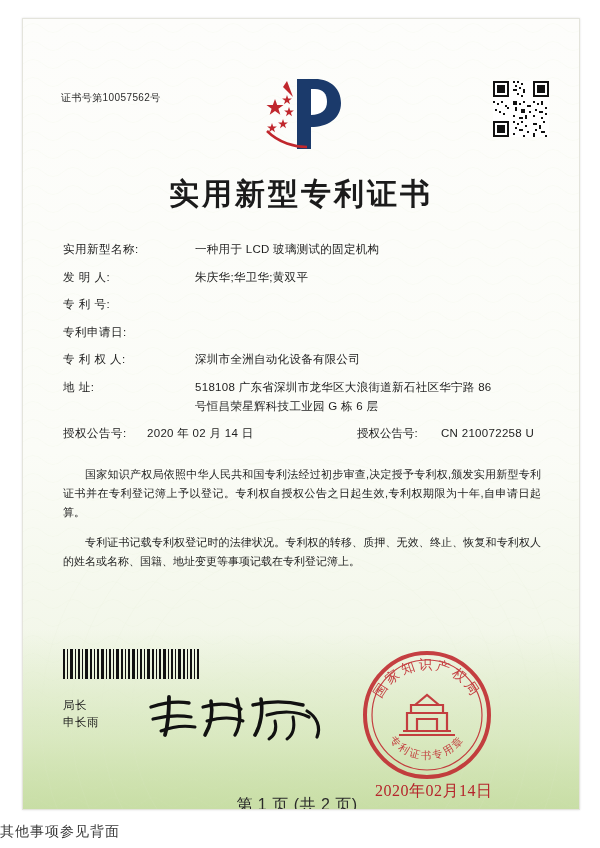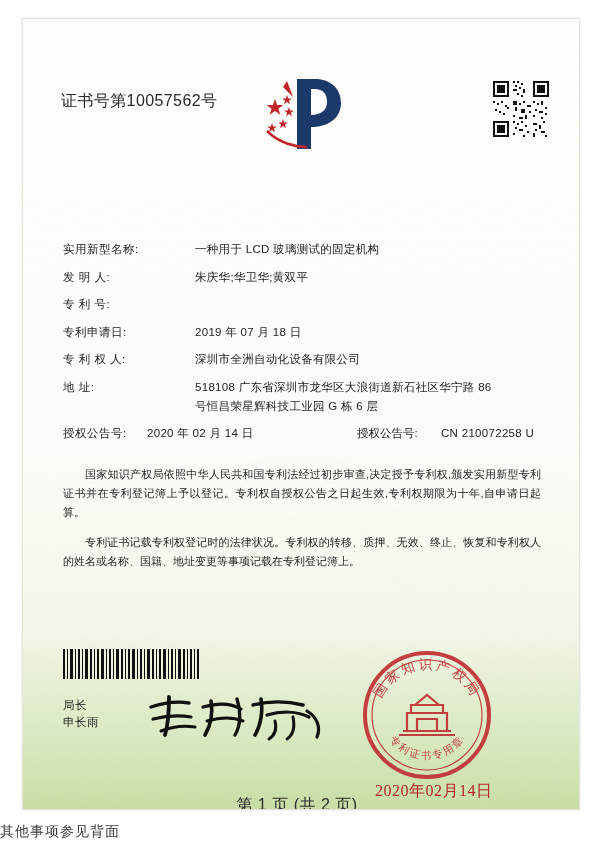--- a/index.html
+++ b/index.html
@@ -52,7 +52,7 @@
     position: absolute;
     left: 38px;
     top: 72px;
-    font-size: 16px;
+    font-size: 10px;
     color: #2a2a2a;
     letter-spacing: 0.4px;
   }

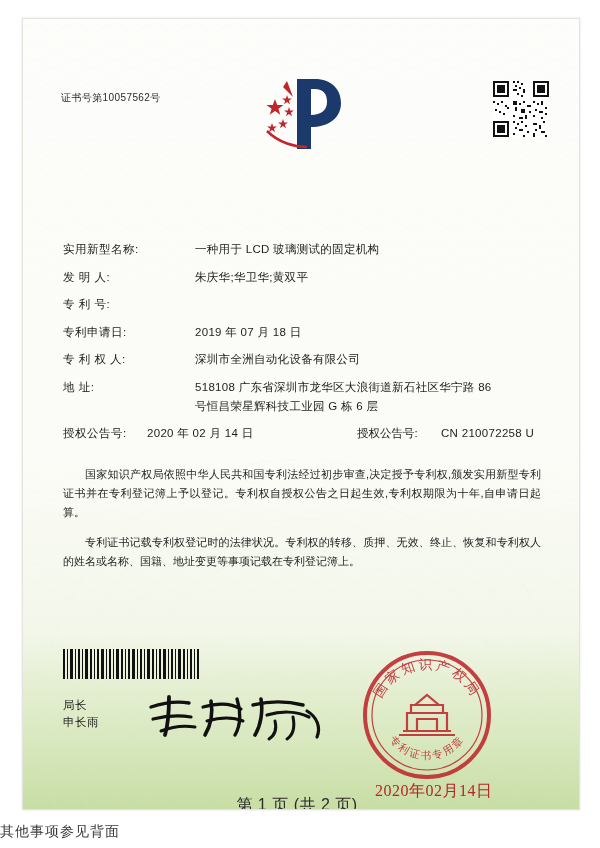--- a/index.html
+++ b/index.html
@@ -317,6 +317,7 @@
       </g>
     </svg>
 
+    <div class="title">实用新型专利证书</div>
 
     <div class="fields">
       <div class="field-row">

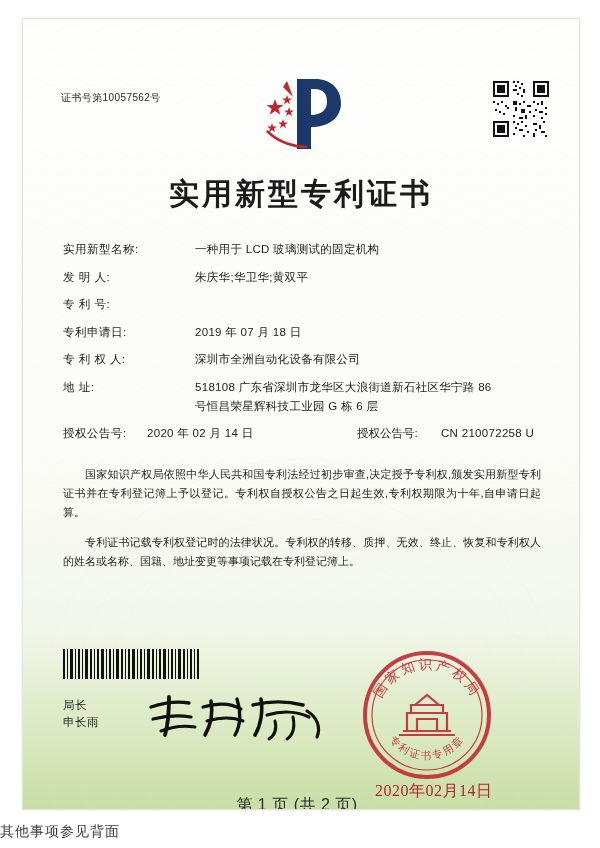--- a/index.html
+++ b/index.html
@@ -333,7 +333,6 @@
       </div>
       <div class="field-row">
         <div class="field-label">专利申请日:</div>
-        <div class="field-value">2019 年 07 月 18 日</div>
       </div>
       <div class="field-row">
         <div class="field-label">专 利 权 人:</div>

